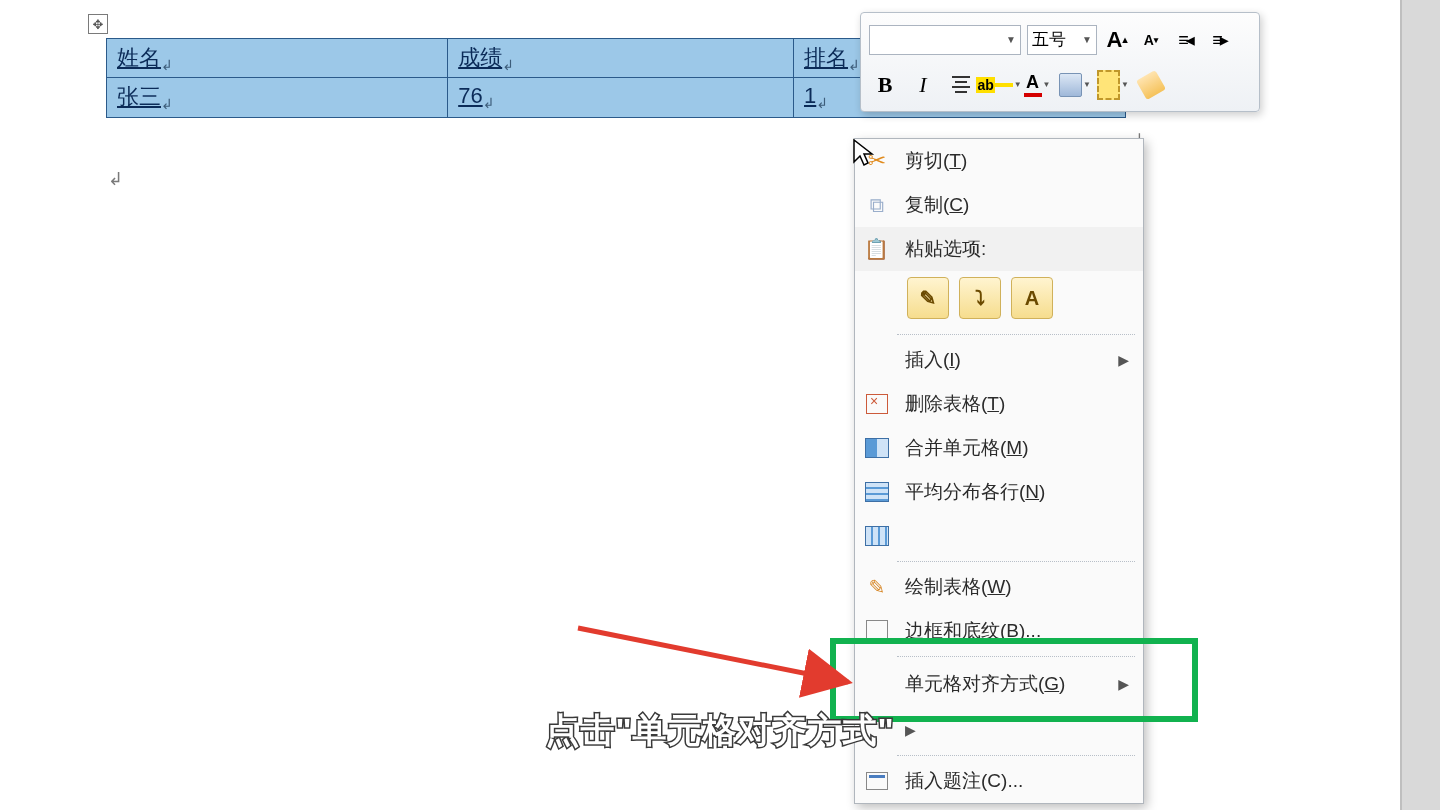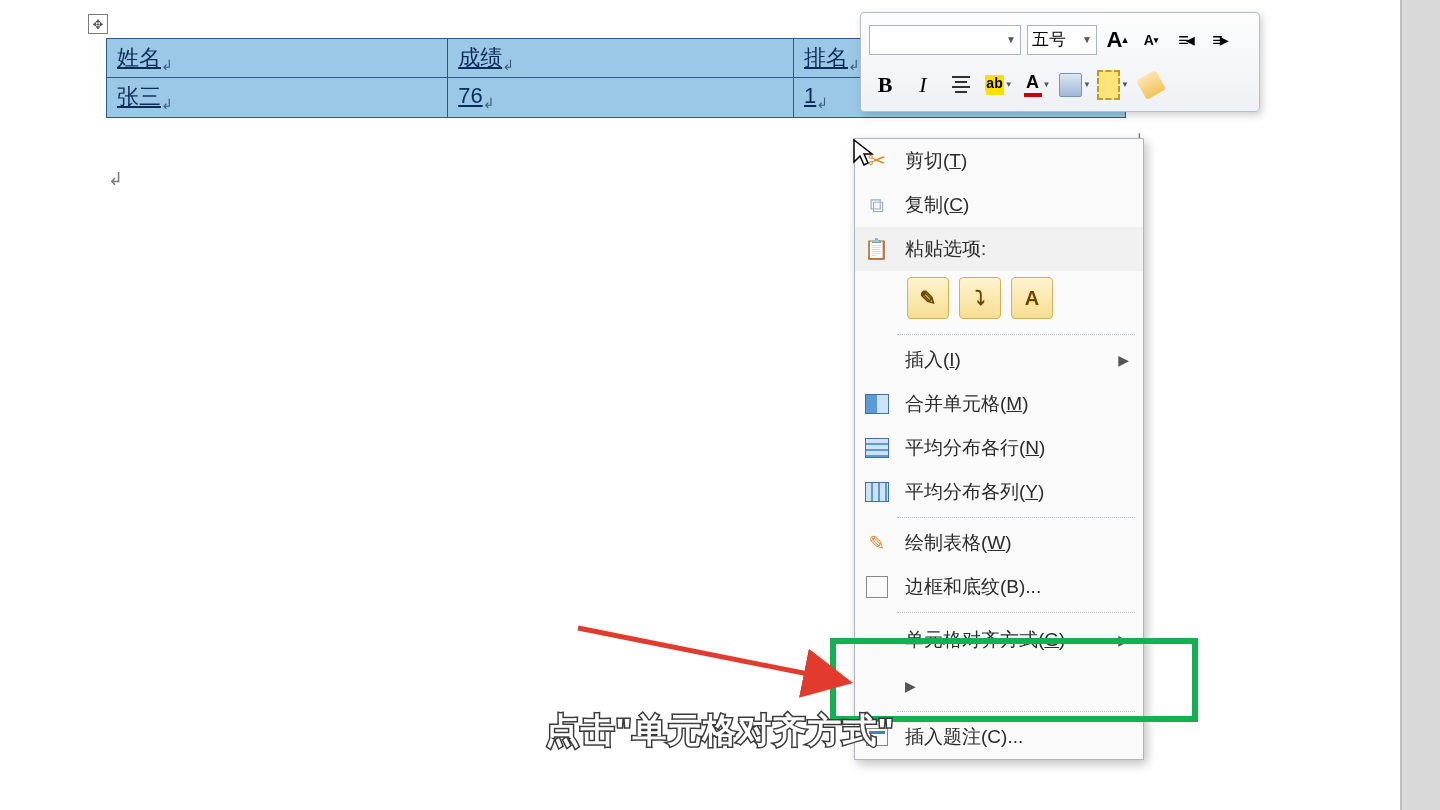--- a/index.html
+++ b/index.html
@@ -319,7 +319,7 @@
         </div>
     </div>
     <div class="mt-btn split">
-      <div class="hl yellow" style="flex-direction:column;align-items:center">
+      <div class="hl yellow" style="flex-direction:row;align-items:center">
           <span class="ab">ab</span>
           <span class="line-under"></span>
         </div>

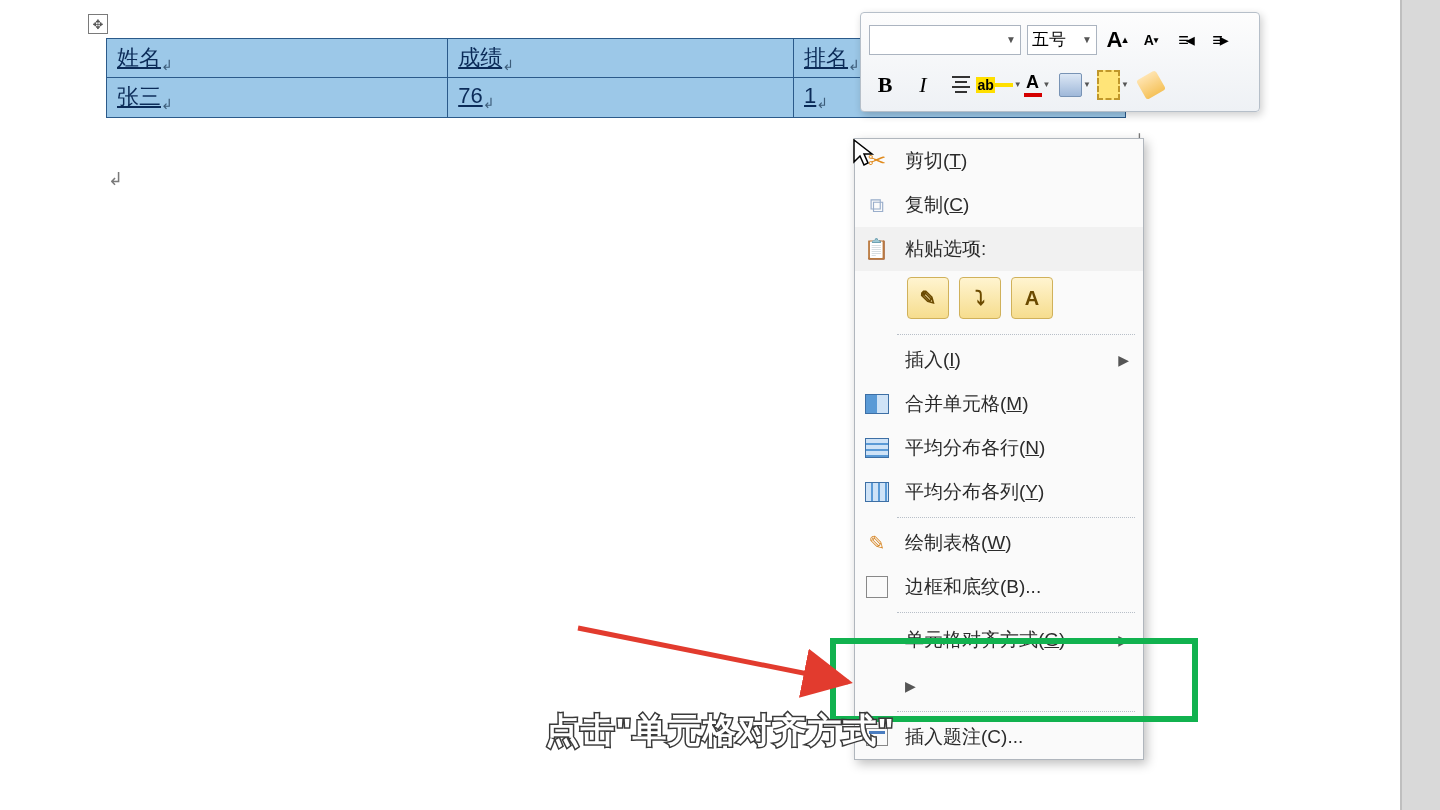--- a/index.html
+++ b/index.html
@@ -372,6 +372,12 @@
   </div>
   <div class="ctx-item">
     <div class="ctx-icon">
+        <div class="ic-deltab"></div>
+      </div>
+    <div class="ctx-label">删除表格(<u>T</u>)</div>
+  </div>
+  <div class="ctx-item">
+    <div class="ctx-icon">
         <div class="ic-merge"></div>
       </div>
     <div class="ctx-label">合并单元格(<u>M</u>)</div>

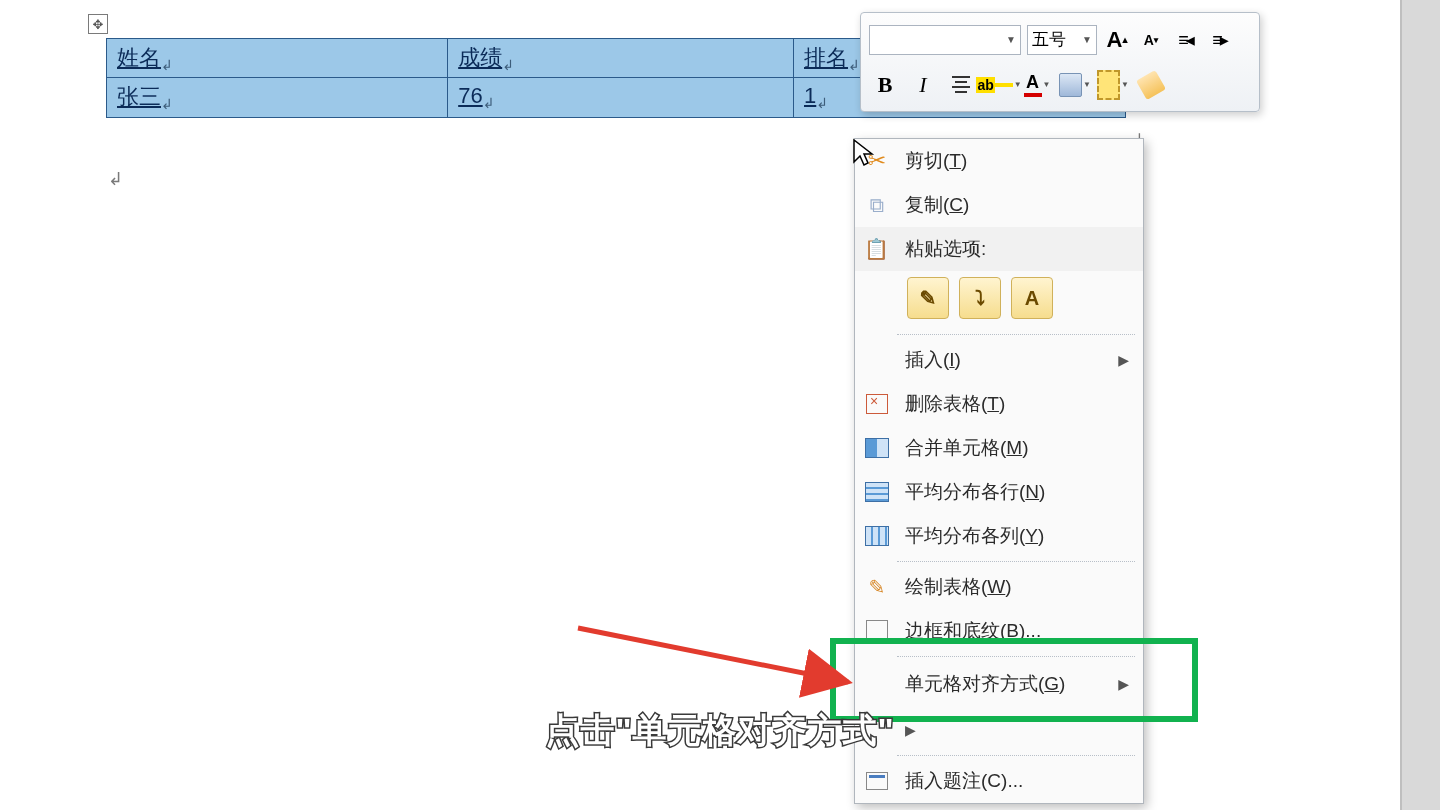--- a/index.html
+++ b/index.html
@@ -392,7 +392,6 @@
     <div class="ctx-icon">
         <div class="ic-distcol"></div>
       </div>
-    <div class="ctx-label">平均分布各列(<u>Y</u>)</div>
   </div>
   <div class="ctx-sep"></div>
   <div class="ctx-item">

